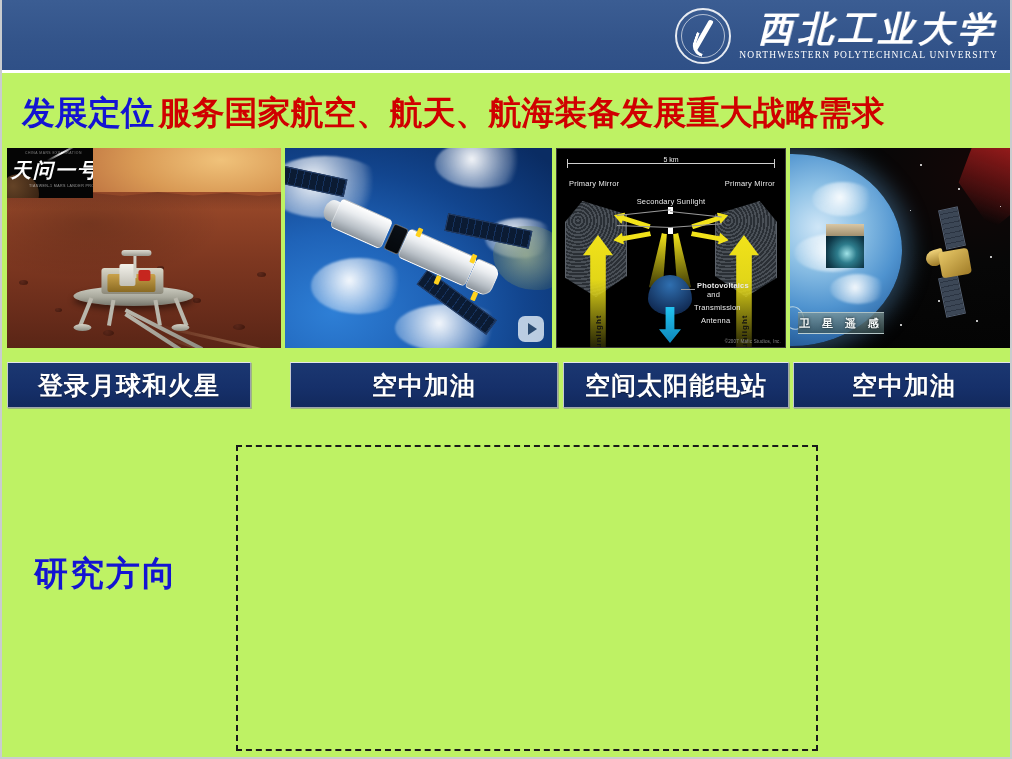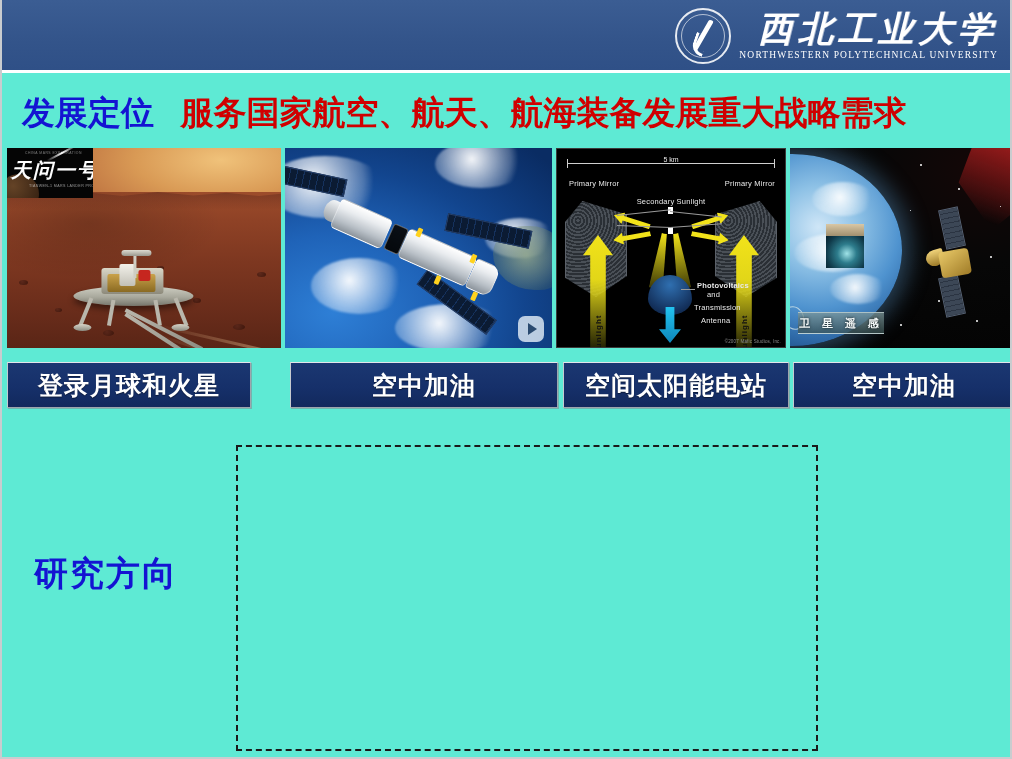--- a/index.html
+++ b/index.html
@@ -17,7 +17,7 @@
     position: relative;
     width: 1012px;
     height: 759px;
-    background: #5eead4;
+    background: #bef264;
     border-left: 2px solid #c9cccf;
     border-right: 2px solid #c9cccf;
     border-bottom: 2px solid #c9cccf;

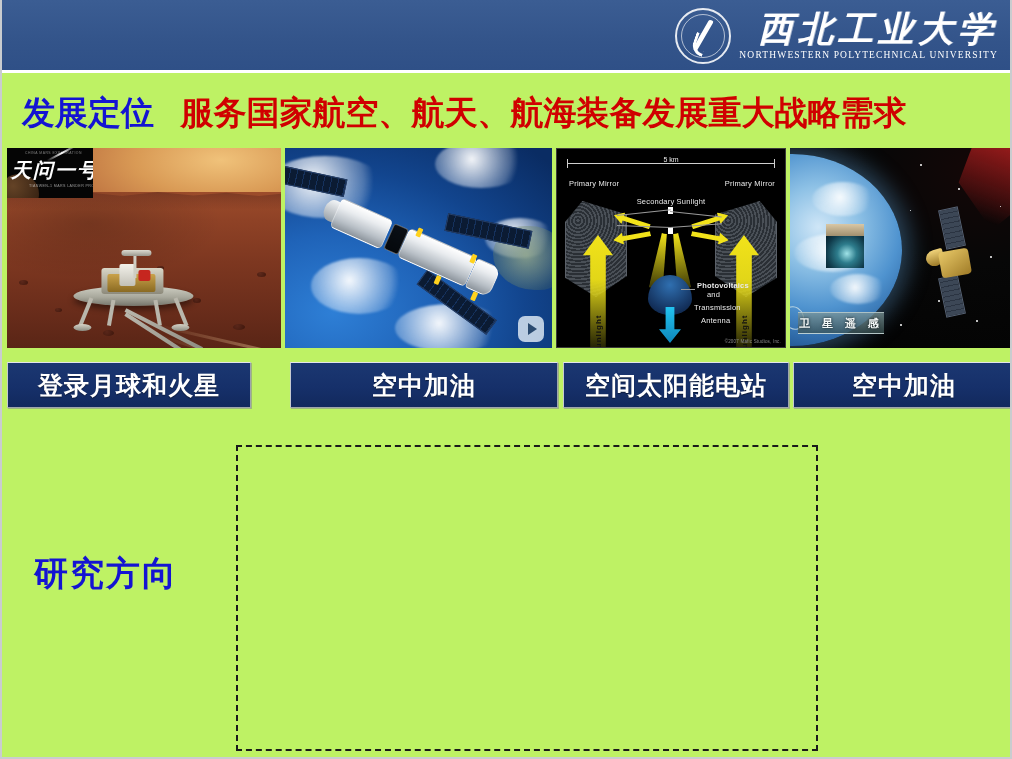--- a/index.html
+++ b/index.html
@@ -112,7 +112,7 @@
     vertical-align: middle;
   }
   .title-blue { color: #1414d2; }
-  .title-red  { color: #d00000; margin-left: 22px; }
+  .title-red  { color: #d00000; }
 
   
   .strip {

